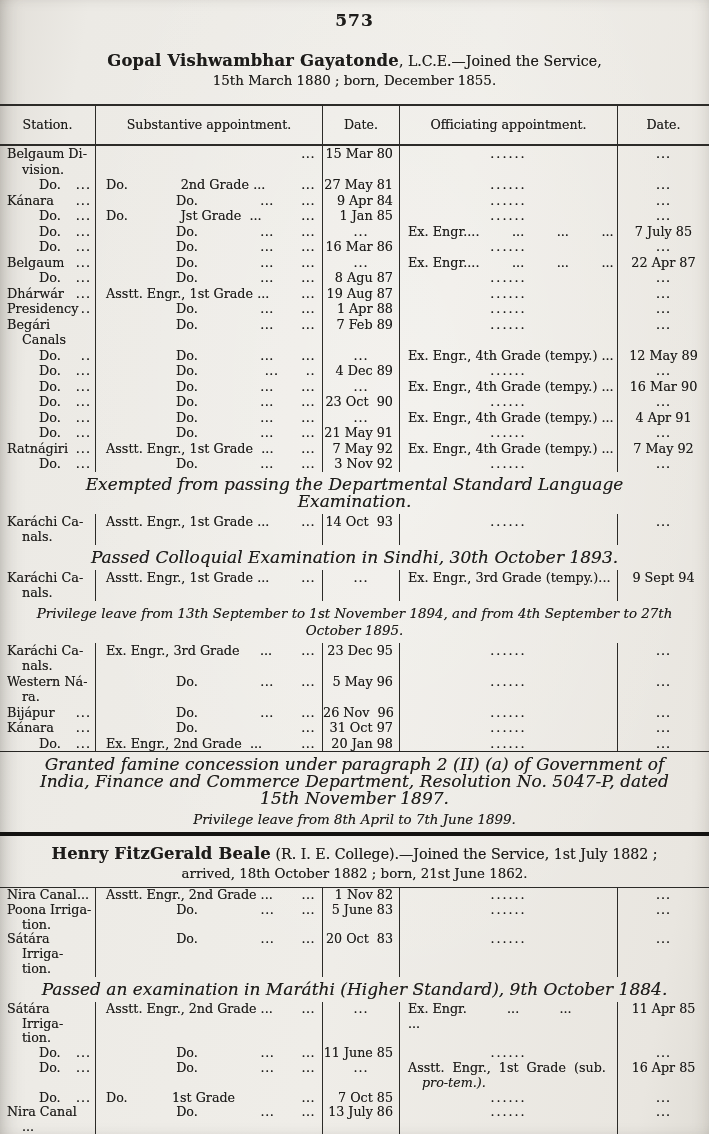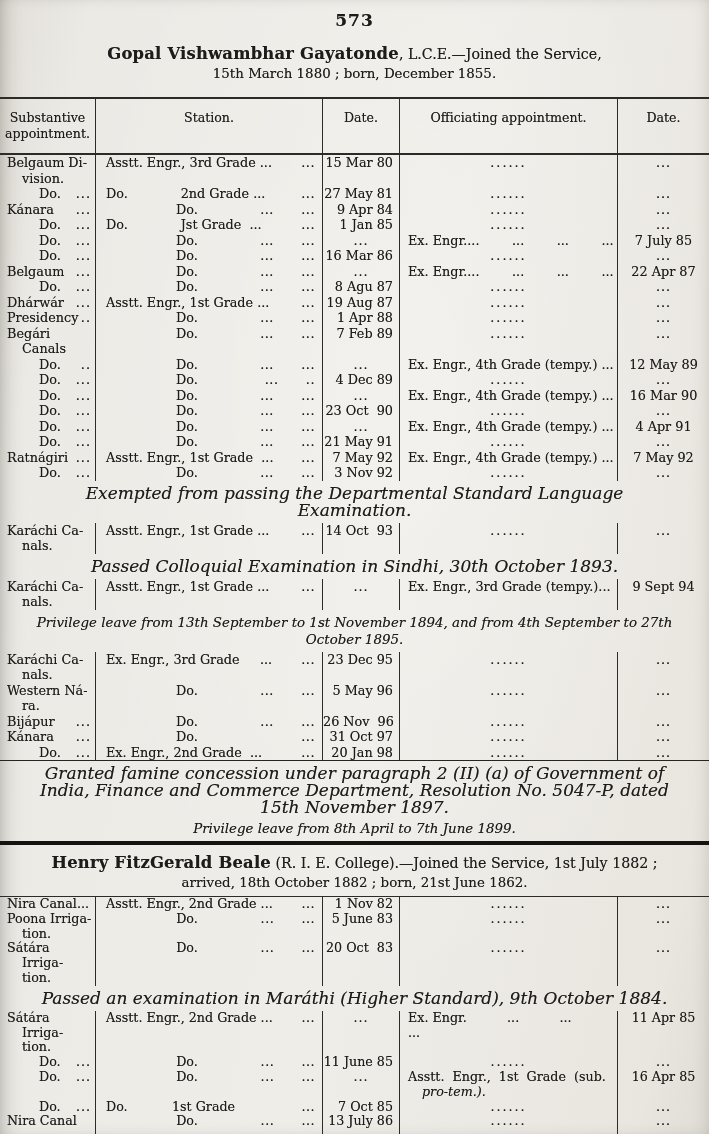--- a/index.html
+++ b/index.html
@@ -22,7 +22,7 @@
     padding-top:10px;letter-spacing:1px;
   }
   .sec-heading{text-align:center;}
-  .sec-heading.first{margin-top:14px;}
+  .sec-heading.first{margin-top:21px;}
   .h-line1{font-size:14.2px;line-height:19px;}
   .h-name{font-weight:bold;font-size:16.4px;letter-spacing:.2px;}
   .h-line2{font-size:13.4px;line-height:17px;margin-top:1px;}

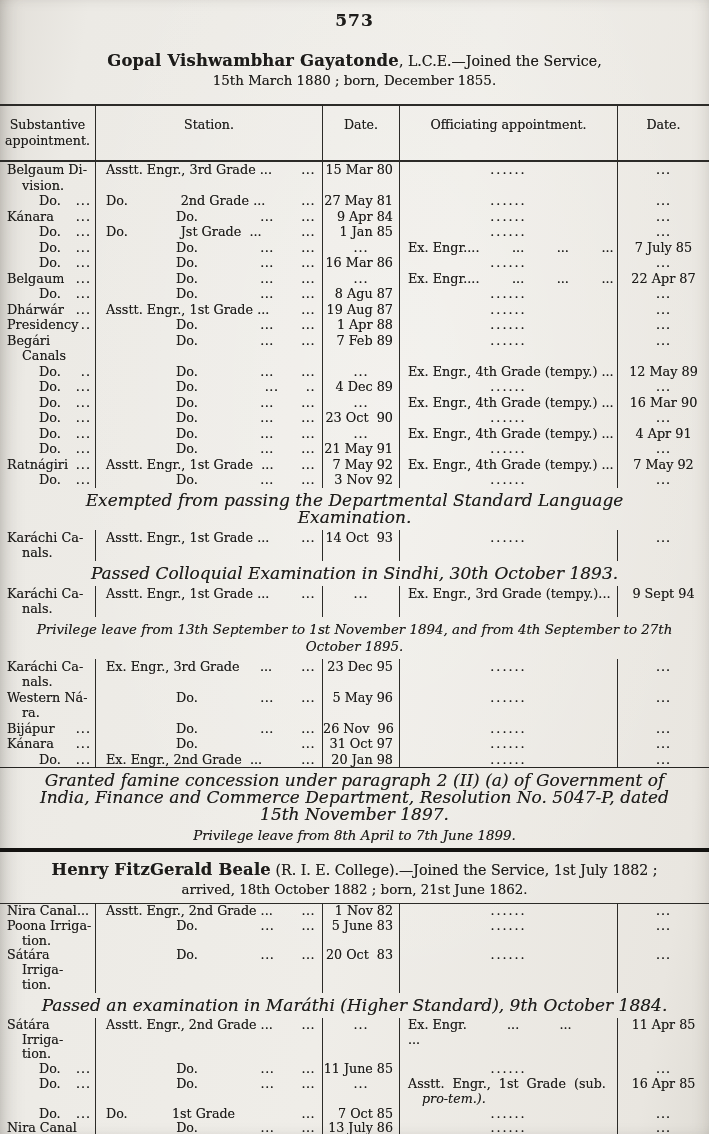--- a/index.html
+++ b/index.html
@@ -99,8 +99,8 @@
   </div>
 
   <div class="thead">
+    <div class="hc">Station.</div>
     <div class="hc">Substantive appointment.</div>
-    <div class="hc">Station.</div>
     <div class="hc">Date.</div>
     <div class="hc">Officiating appointment.</div>
     <div class="hc">Date.</div>

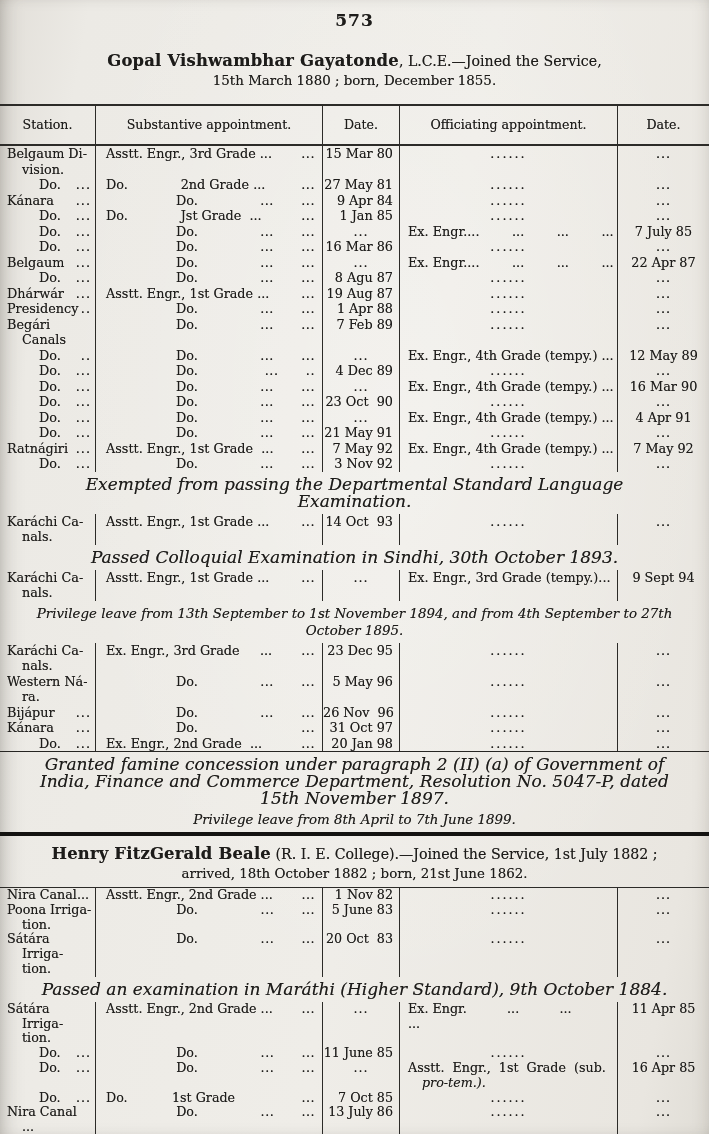--- a/index.html
+++ b/index.html
@@ -114,7 +114,6 @@
 vision.</span>
           </div>
           <div class="cell sub">
-            <span class="sub-text">Asstt. Engr., 3rd Grade ...</span>
             <span class="sub-dots">...</span>
           </div>
           <div class="cell date">15 Mar 80</div>

